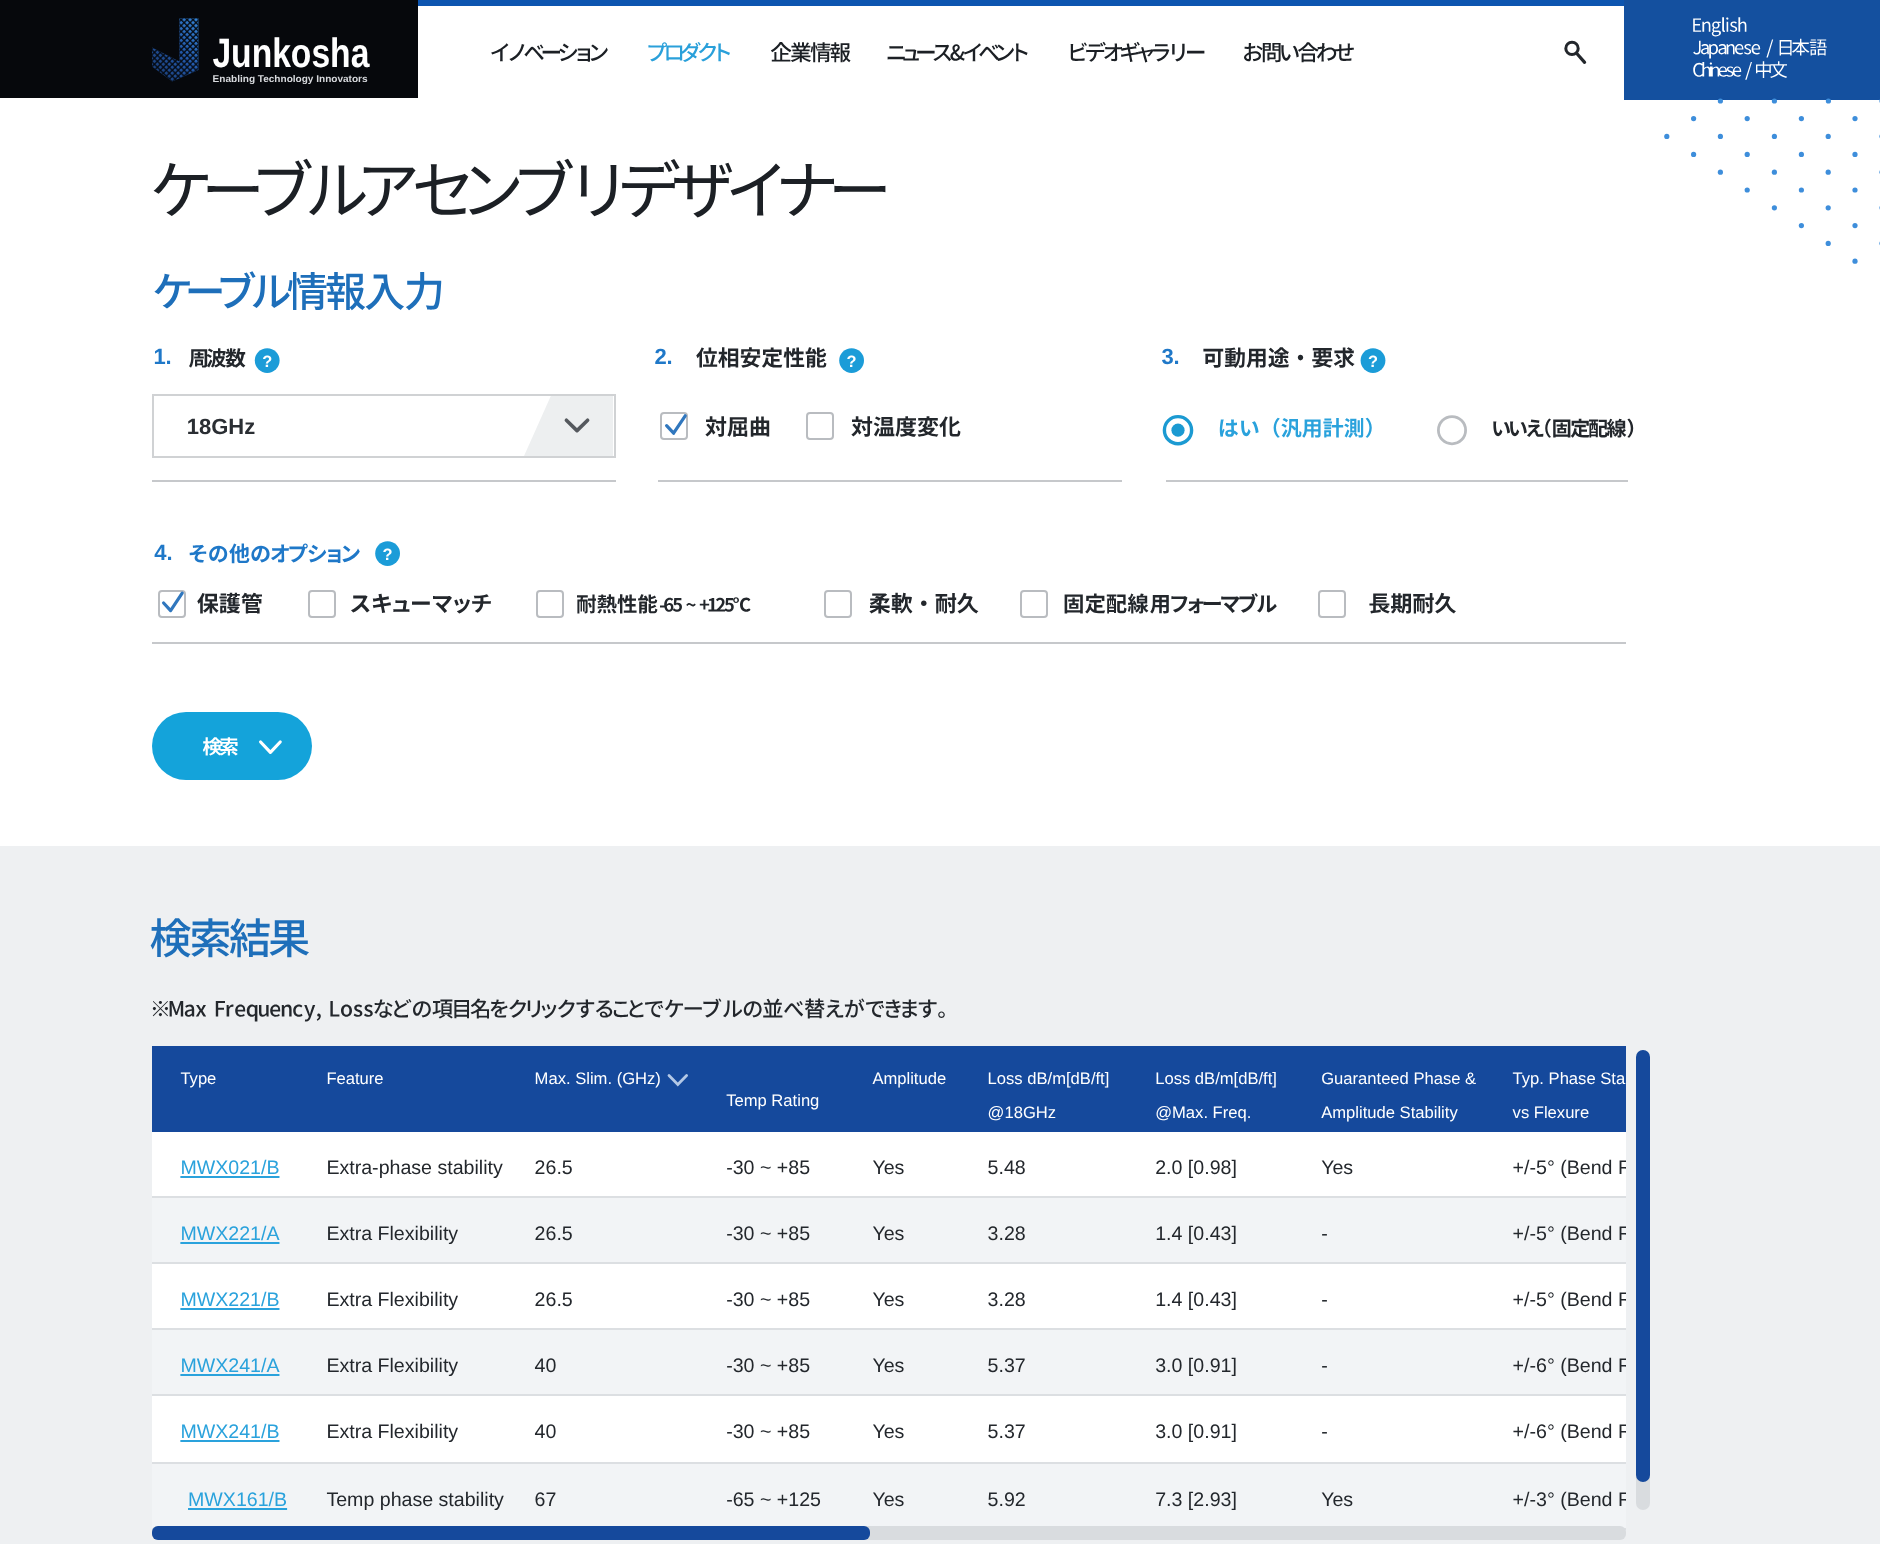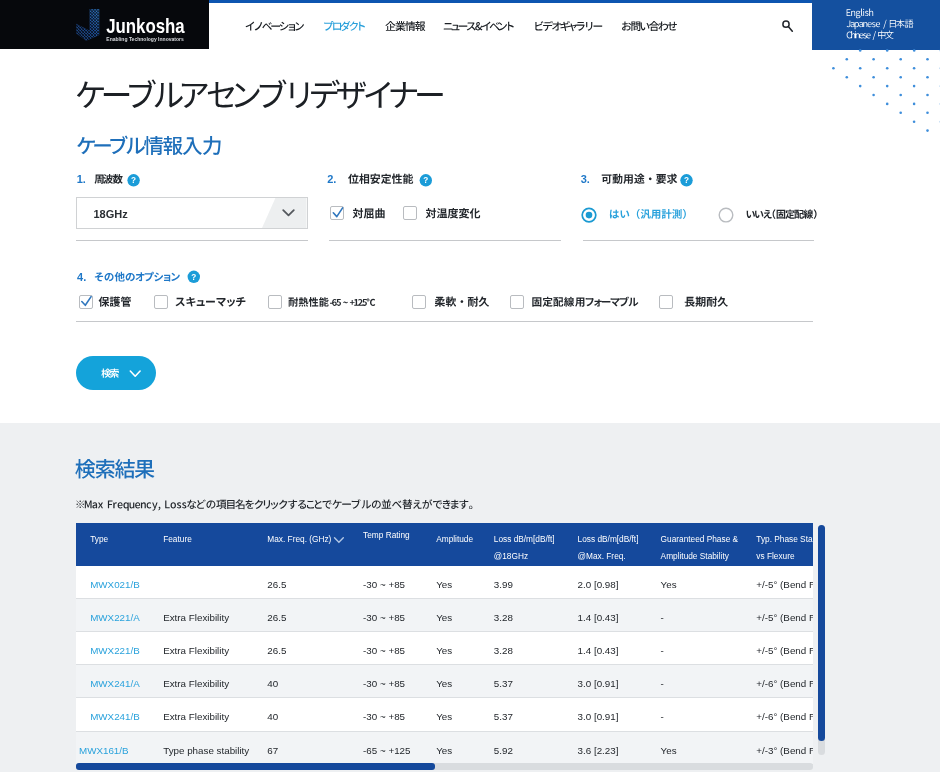--- a/index.html
+++ b/index.html
@@ -51,7 +51,7 @@
   <div class="abs" style="left:0;top:0;width:736.7px;height:42.2px;background:#15499c"></div>
   <div class="th" style="left:14.2px;top:8.0px">Type</div>
   <div class="th" style="left:87.2px;top:8.0px">Feature</div>
-  <div class="th" style="left:191.3px;top:8.0px">Max. Freq. (GHz)</div>
+  <div class="th" style="left:191.3px;top:8.0px">Max. Slim. (GHz)</div>
   <div class="th" style="left:287.1px;top:4px">Temp Rating</div>
   <div class="th" style="left:360.2px;top:8.0px">Amplitude</div>
   <div class="th" style="left:417.8px;top:8.0px">Loss dB/m[dB/ft]<br>@18GHz</div>

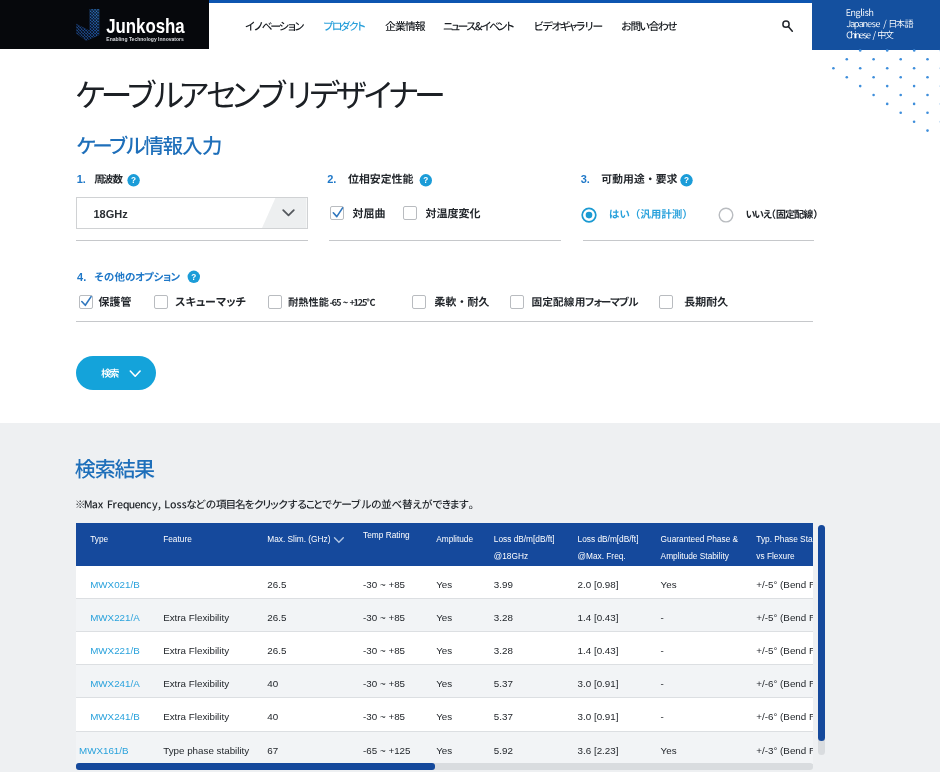--- a/index.html
+++ b/index.html
@@ -52,7 +52,7 @@
   <div class="th" style="left:14.2px;top:8.0px">Type</div>
   <div class="th" style="left:87.2px;top:8.0px">Feature</div>
   <div class="th" style="left:191.3px;top:8.0px">Max. Slim. (GHz)</div>
-  <div class="th" style="left:287.1px;top:4px">Temp Rating</div>
+  <div class="th" style="left:287.1px;top:19px">Temp Rating</div>
   <div class="th" style="left:360.2px;top:8.0px">Amplitude</div>
   <div class="th" style="left:417.8px;top:8.0px">Loss dB/m[dB/ft]<br>@18GHz</div>
   <div class="th" style="left:501.6px;top:8.0px">Loss dB/m[dB/ft]<br>@Max. Freq.</div>

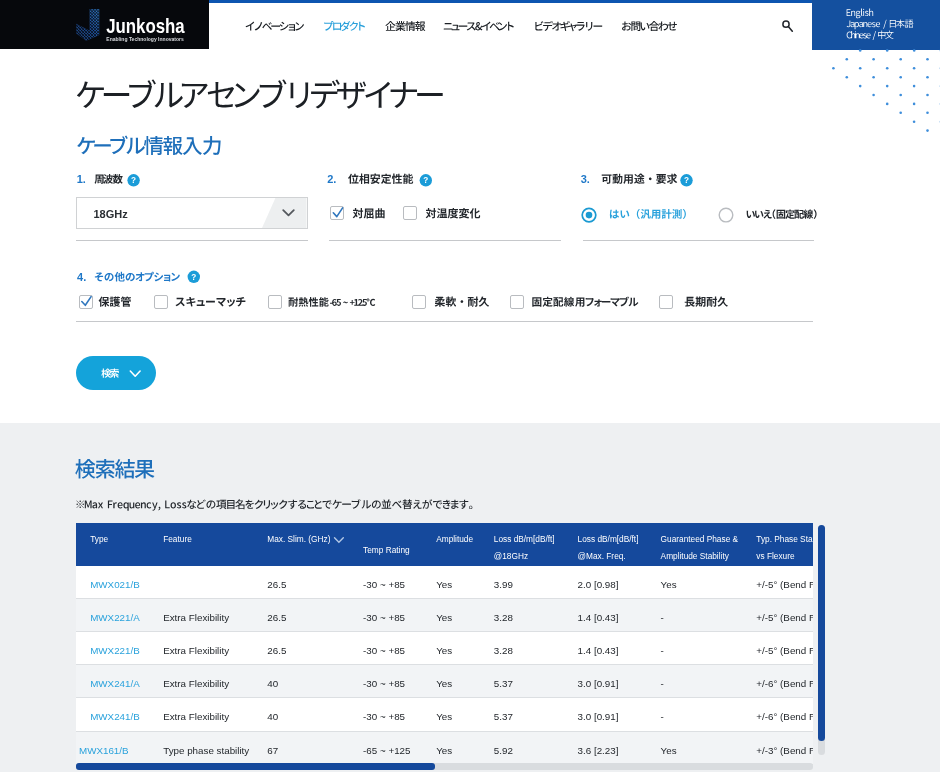--- a/index.html
+++ b/index.html
@@ -9,7 +9,7 @@
 .divider {position:absolute;height:1px;background:#c6c8cb}
 .cb {position:absolute;width:14px;height:14px;background:#fff;border:1px solid #b9bcc0;border-radius:2px}
 .td {position:absolute;top:2px;height:33.2px;line-height:33.2px;font-size:9.8px;color:#23272c;white-space:nowrap}
-.lnk {color:#2aa2dc;}
+.lnk {color:#2aa2dc;text-decoration:underline}
 .tr {position:absolute;left:0;width:736.7px;height:33.2px;border-bottom:1px solid #dcdfe2}
 .th {position:absolute;color:#fff;font-size:8.3px;font-weight:normal;white-space:nowrap;line-height:16.9px}
 </style></head>

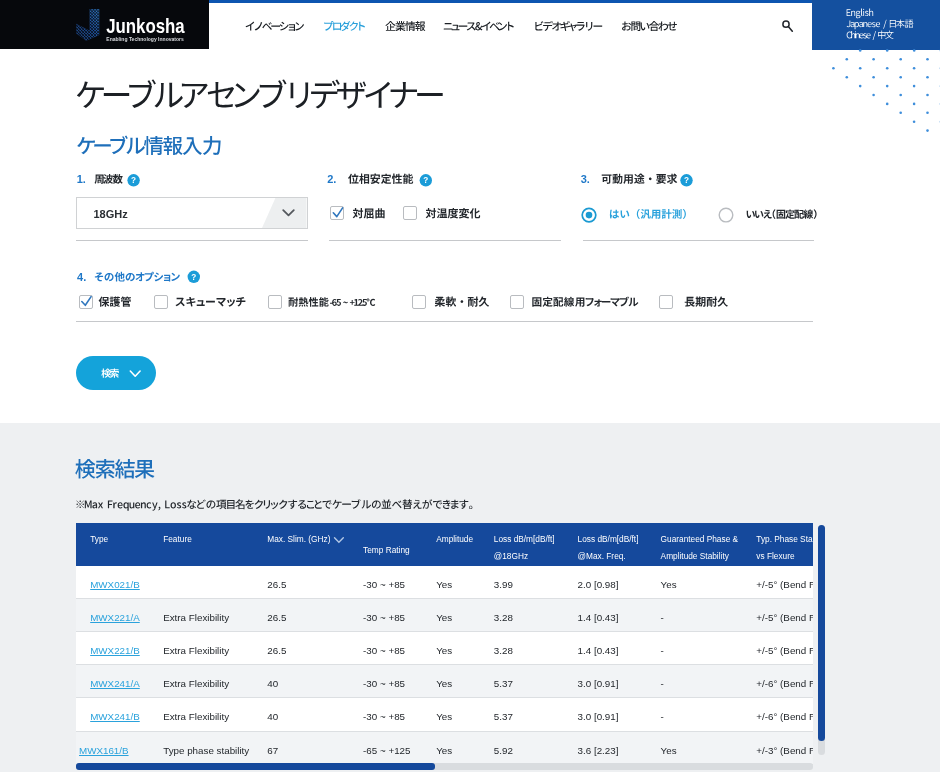--- a/index.html
+++ b/index.html
@@ -60,6 +60,7 @@
   <div class="th" style="left:680.3px;top:8.0px">Typ. Phase Stability<br>vs Flexure</div>
 <div class="tr" style="top:42.2px;background:#ffffff">
       <div class="td lnk" style="left:14.2px">MWX021/B</div>
+      <div class="td " style="left:87.2px">Extra-phase stability</div>
       <div class="td " style="left:191.3px">26.5</div>
       <div class="td " style="left:287.1px">-30 ~ +85</div>
       <div class="td " style="left:360.2px">Yes</div>

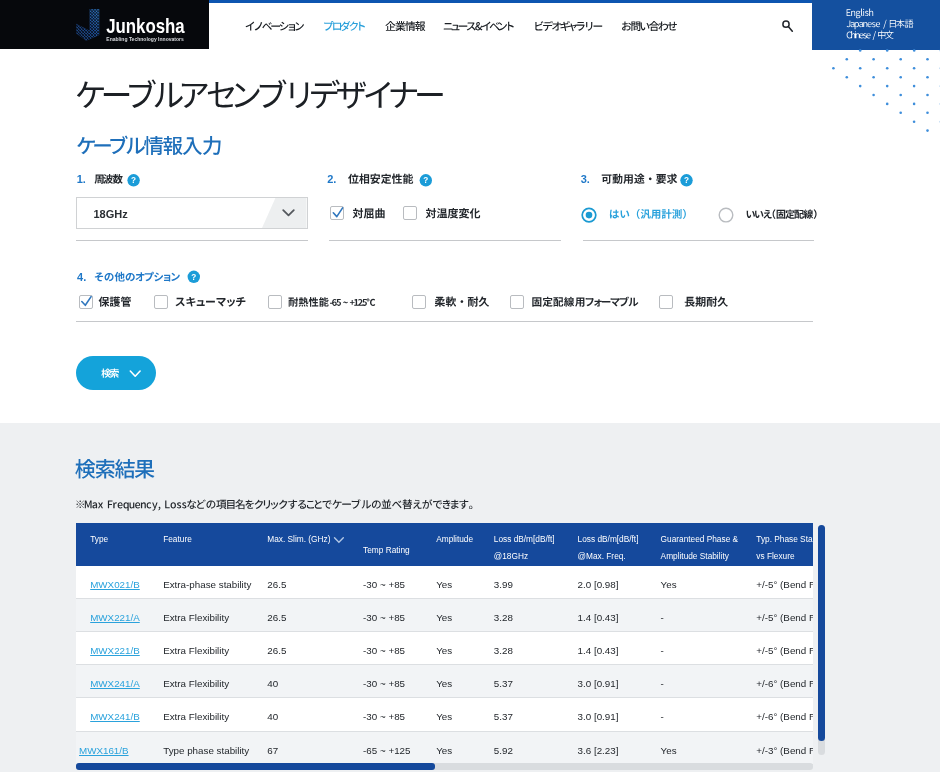--- a/index.html
+++ b/index.html
@@ -64,7 +64,7 @@
       <div class="td " style="left:191.3px">26.5</div>
       <div class="td " style="left:287.1px">-30 ~ +85</div>
       <div class="td " style="left:360.2px">Yes</div>
-      <div class="td " style="left:417.8px">3.99</div>
+      <div class="td " style="left:417.8px">5.48</div>
       <div class="td " style="left:501.6px">2.0 [0.98]</div>
       <div class="td " style="left:584.6px">Yes</div>
       <div class="td " style="left:680.3px">+/-5° (Bend R</div>

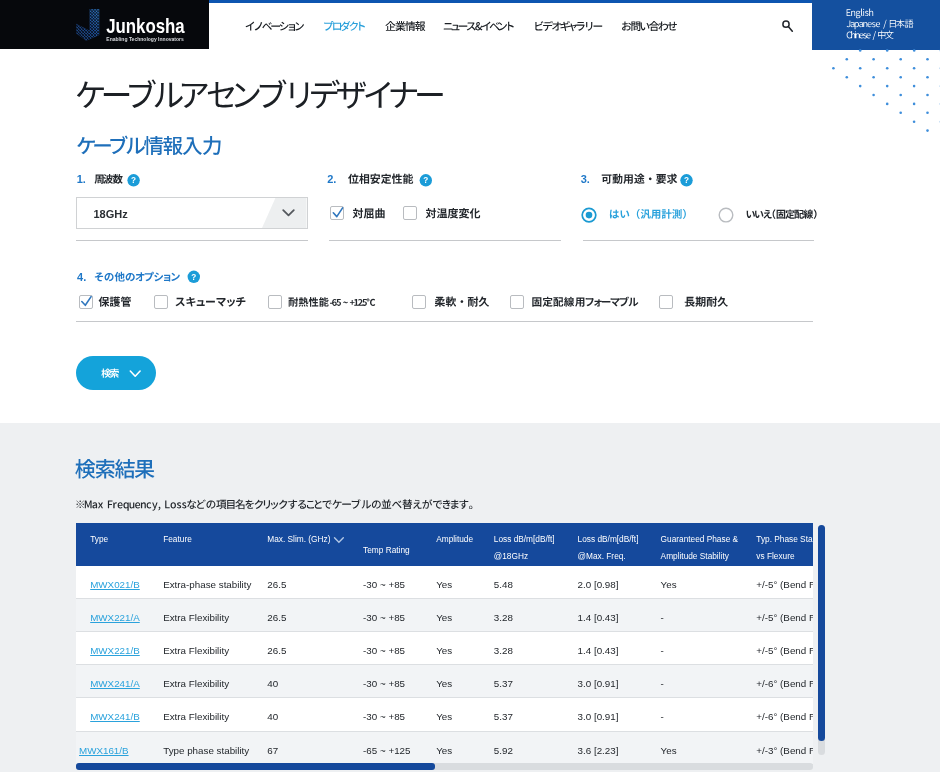--- a/index.html
+++ b/index.html
@@ -114,7 +114,7 @@
       <div class="td " style="left:680.3px">+/-6° (Bend R</div>
     </div>
 <div class="tr" style="top:208.2px;background:#f2f4f6">
-      <div class="td lnk" style="left:3px">MWX161/B</div>
+      <div class="td lnk" style="left:18px">MWX161/B</div>
       <div class="td " style="left:87.2px">Type phase stability</div>
       <div class="td " style="left:191.3px">67</div>
       <div class="td " style="left:287.1px">-65 ~ +125</div>

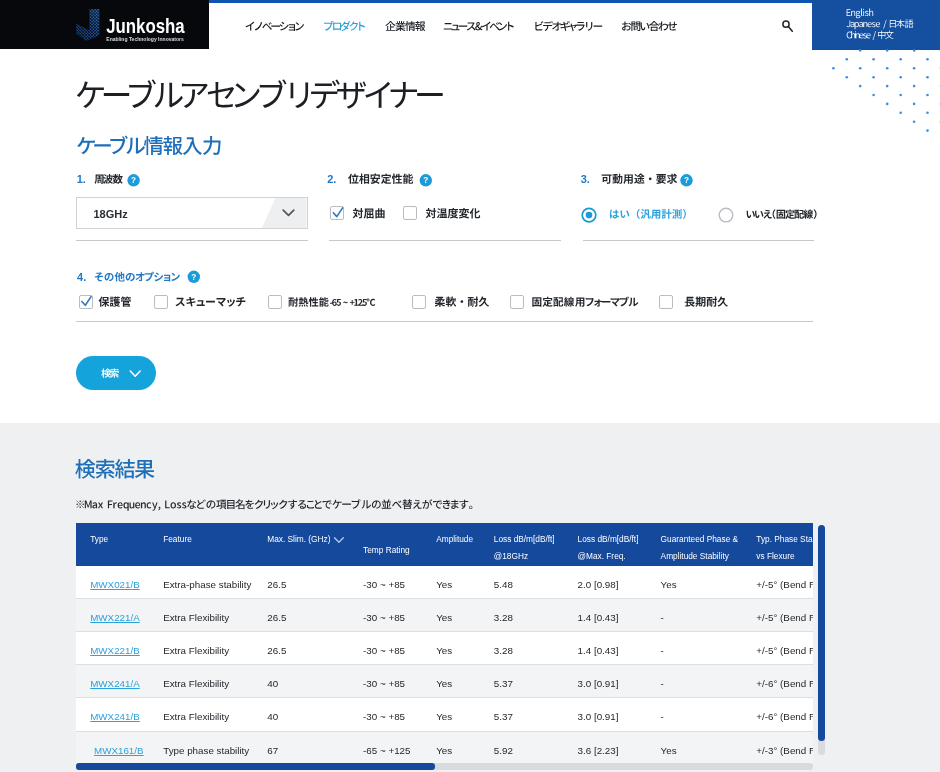--- a/index.html
+++ b/index.html
@@ -115,7 +115,7 @@
     </div>
 <div class="tr" style="top:208.2px;background:#f2f4f6">
       <div class="td lnk" style="left:18px">MWX161/B</div>
-      <div class="td " style="left:87.2px">Type phase stability</div>
+      <div class="td " style="left:87.2px">Temp phase stability</div>
       <div class="td " style="left:191.3px">67</div>
       <div class="td " style="left:287.1px">-65 ~ +125</div>
       <div class="td " style="left:360.2px">Yes</div>

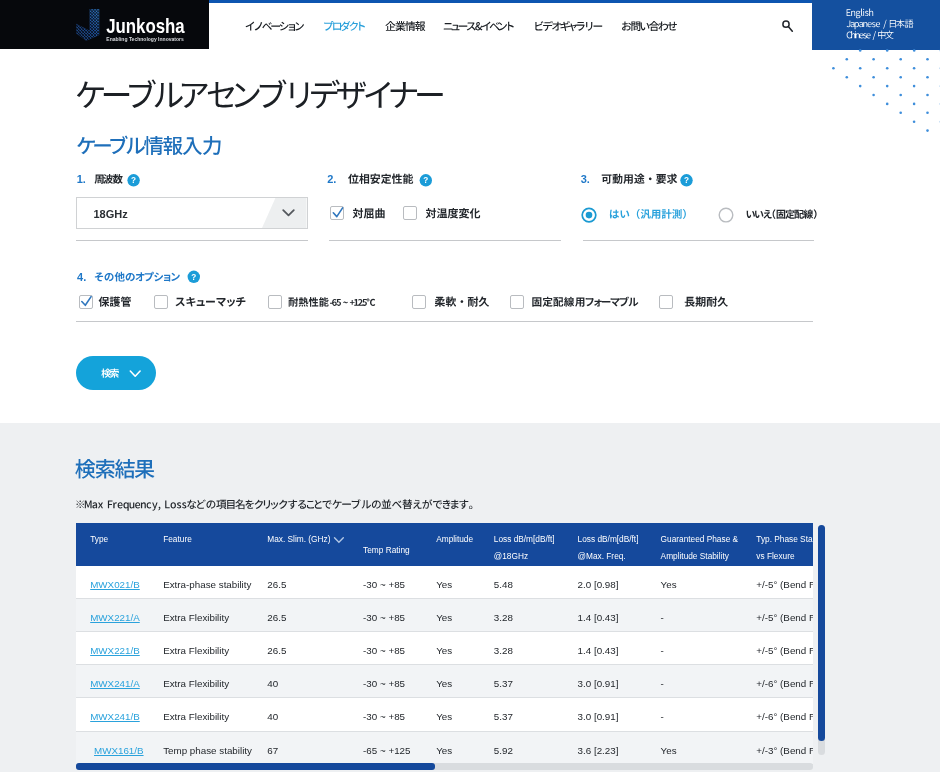--- a/index.html
+++ b/index.html
@@ -120,7 +120,7 @@
       <div class="td " style="left:287.1px">-65 ~ +125</div>
       <div class="td " style="left:360.2px">Yes</div>
       <div class="td " style="left:417.8px">5.92</div>
-      <div class="td " style="left:501.6px">3.6 [2.23]</div>
+      <div class="td " style="left:501.6px">7.3 [2.93]</div>
       <div class="td " style="left:584.6px">Yes</div>
       <div class="td " style="left:680.3px">+/-3° (Bend R</div>
     </div>

